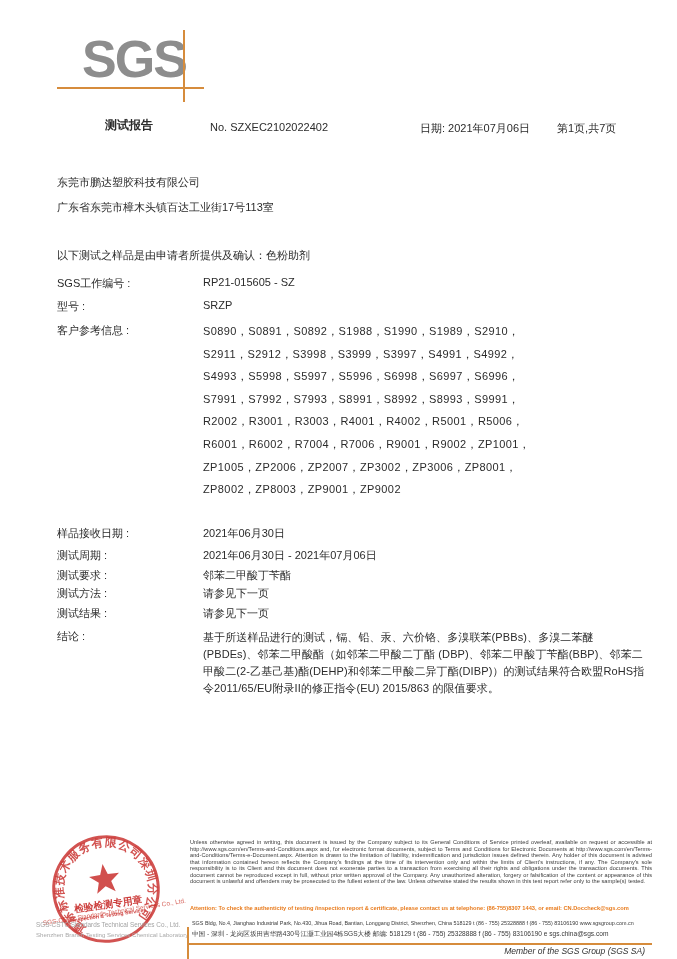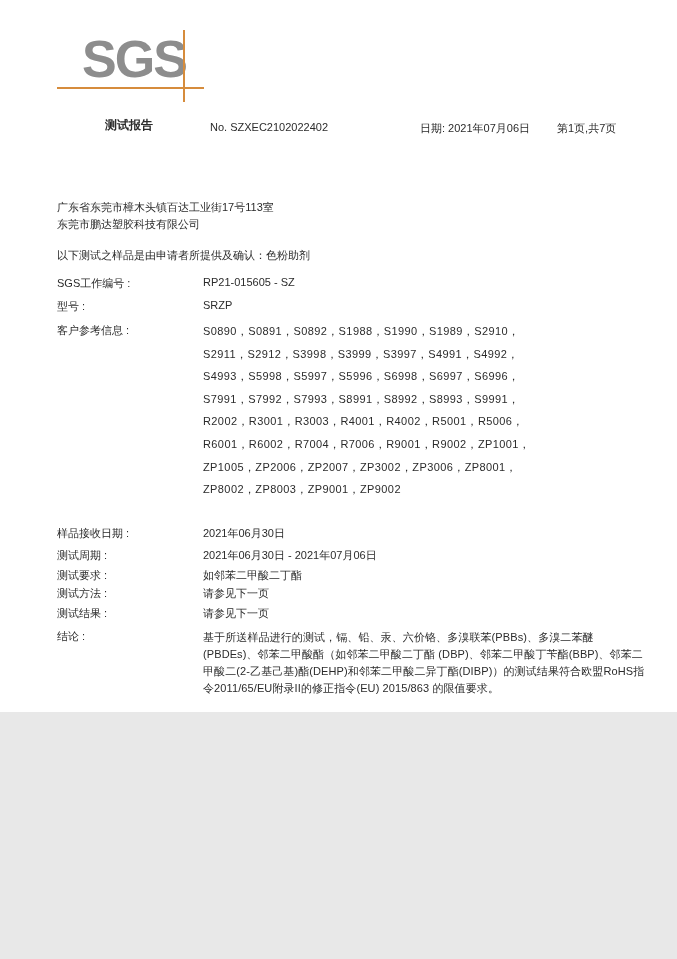--- a/index.html
+++ b/index.html
@@ -3,7 +3,7 @@
 <meta charset="utf-8">
 <style>
   html,body{margin:0;padding:0;background:#e8e8e8;}
-  .page{position:relative;width:677px;height:712px;background:#ffffff;margin:0 auto;overflow:hidden;
+  .page{position:relative;width:677px;height:959px;background:#ffffff;margin:0 auto;overflow:hidden;
         font-family:"Liberation Sans","DejaVu Sans",sans-serif;color:#2b2b2b;}
   
   .logo-text{position:absolute;left:82px;top:33px;font-size:52px;font-weight:bold;color:#8d8d8d;

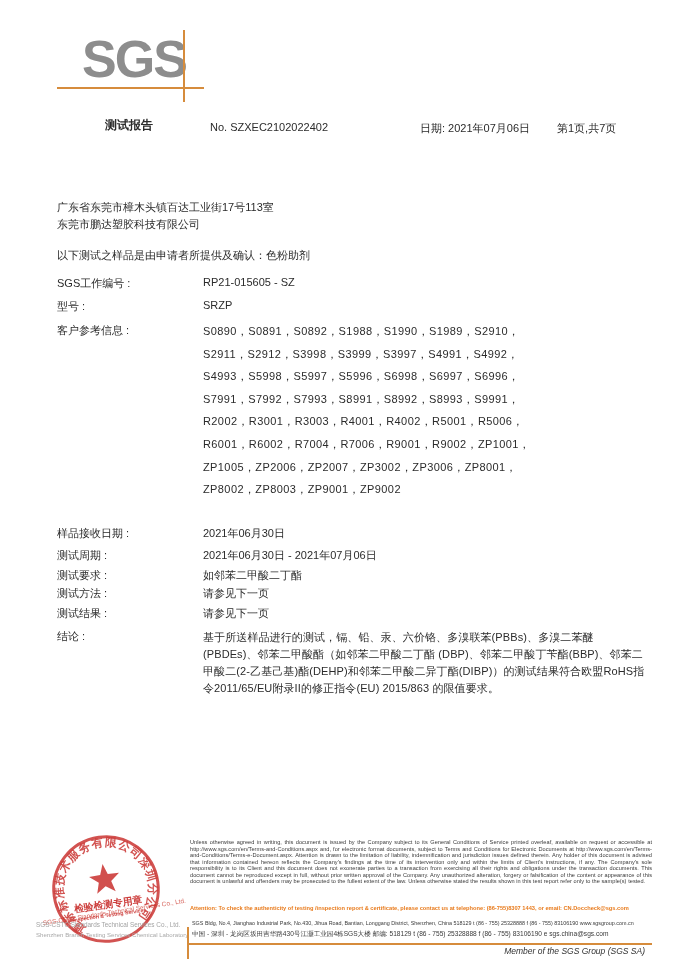--- a/index.html
+++ b/index.html
@@ -17,7 +17,7 @@
   .hdr-page{position:absolute;left:557px;top:121px;font-size:11px;text-align:center;}
   
   .t11{font-size:11px;line-height:14px;}
-  .company{position:absolute;left:57px;top:175px;margin-top:42px;}
+  .company{position:absolute;left:57px;top:175px;}
   .address{position:absolute;left:57px;top:200px;}
   .intro{position:absolute;left:57px;top:248px;}
   .row{position:absolute;left:0;width:677px;}

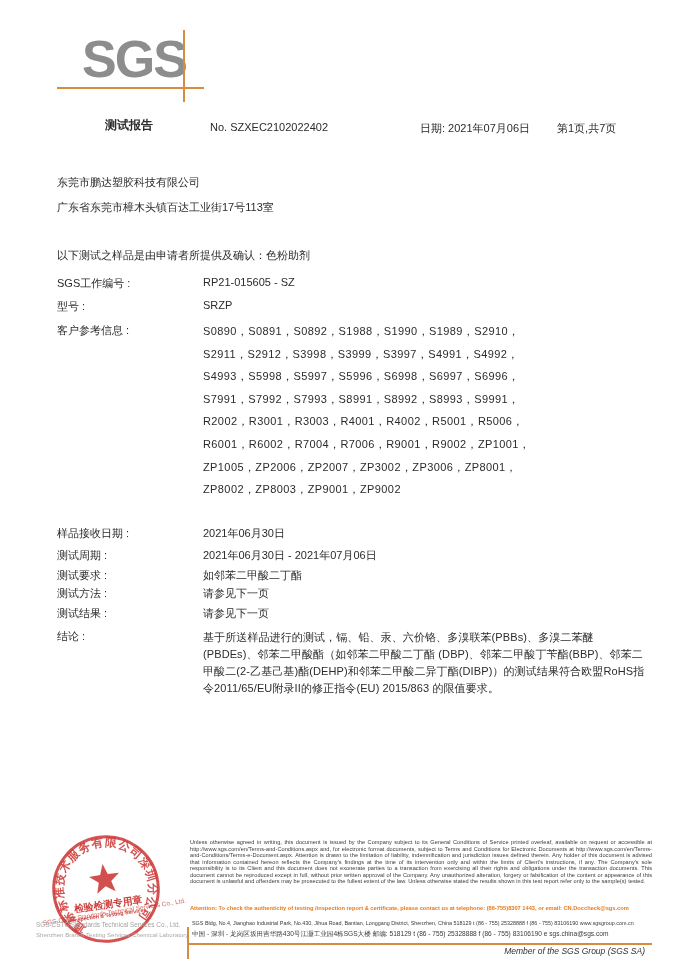--- a/index.html
+++ b/index.html
@@ -91,7 +91,7 @@
   </div>
   <div class="row" style="top:568px">
     <div class="lbl">测试要求 :</div>
-    <div class="val">如邻苯二甲酸二丁酯</div>
+    <div class="val">邻苯二甲酸丁苄酯</div>
   </div>
   <div class="row" style="top:586px">
     <div class="lbl">测试方法 :</div>

